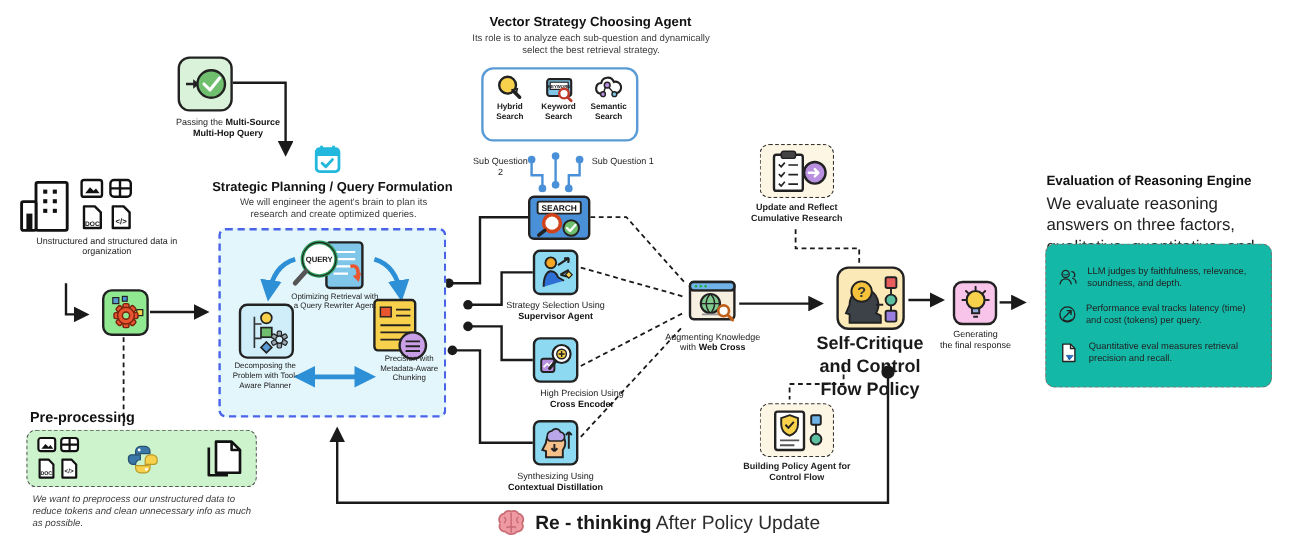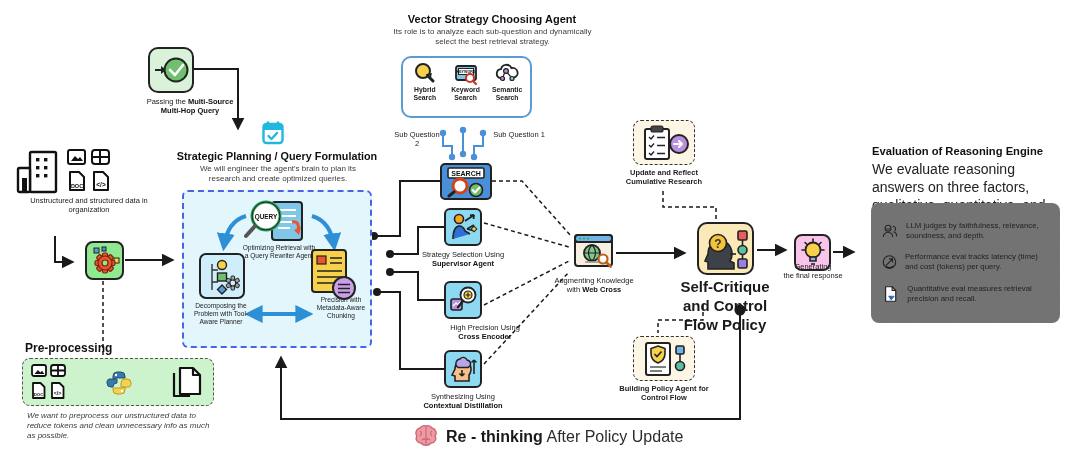--- a/index.html
+++ b/index.html
@@ -399,7 +399,7 @@
 
 <div class="abs t-lg" style="left:872px;top:145px;font-size:11.2px;">Evaluation of Reasoning  Engine</div>
 <div class="abs" style="left:872px;top:160px;width:190px;font-size:14px;color:#222;line-height:1.3;">We evaluate reasoning answers on three factors, qualitative, quantitative, and performance.</div>
-<div class="dashedbox" style="left:871px;top:203px;width:189px;height:120px;background:#737373;border-color:#777;display:flex;flex-direction:column;justify-content:center;">
+<div class="dashedbox" style="left:871px;top:203px;width:189px;height:120px;background:#14b8a6;border-color:#777;display:flex;flex-direction:column;justify-content:center;">
   <div class="evalrow">
     <svg width="24" height="22" viewBox="0 0 24 22">
       <circle cx="9" cy="7" r="4.5" fill="none" stroke="#222" stroke-width="1.6"></circle>

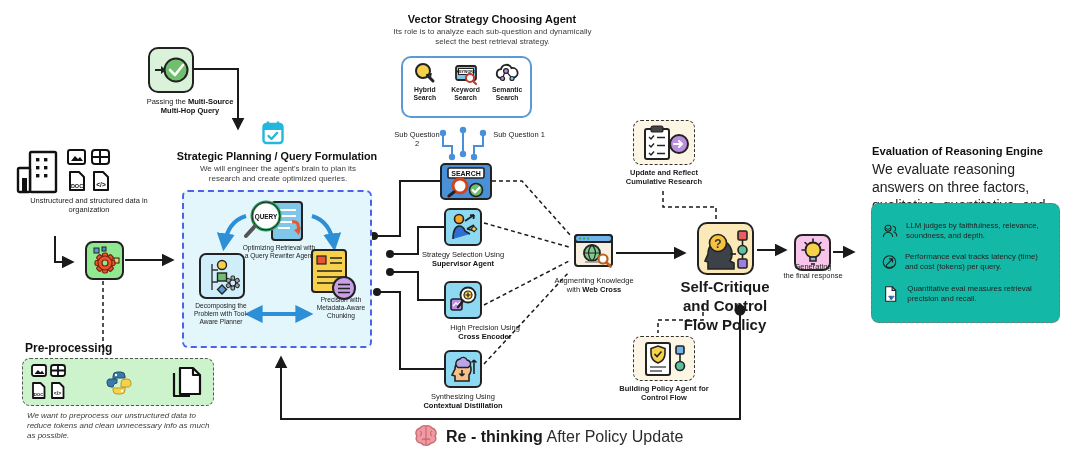--- a/index.html
+++ b/index.html
@@ -392,7 +392,7 @@
     <path d="M15,1 V3.5 M4,12 H6.5 M23.5,12 H26 M7,4.5 L8.8,6.3 M23,4.5 L21.2,6.3" stroke="#222" stroke-width="1.6" stroke-linecap="round"></path>
   </svg>
 </div>
-<div class="abs ctr lbl" style="left:776px;top:262px;width:74px;">
+<div class="abs ctr lbl" style="left:776px;top:274px;width:74px;">
   <span>Generating</span><br>
   <span>the final response</span>
 </div>

